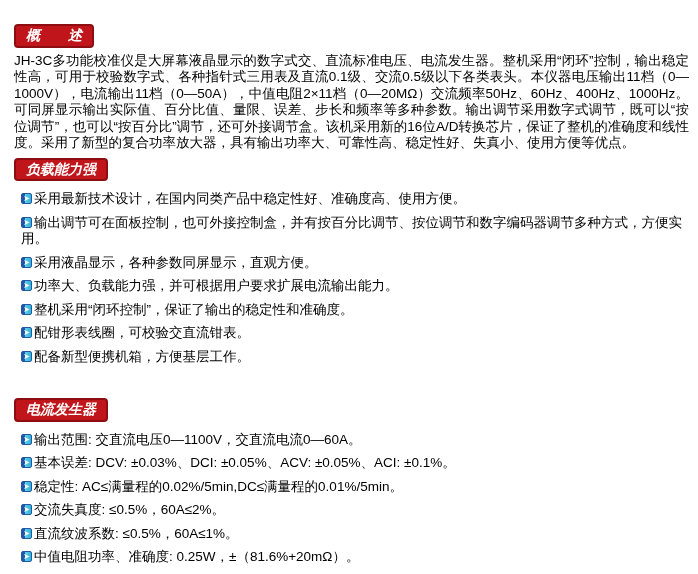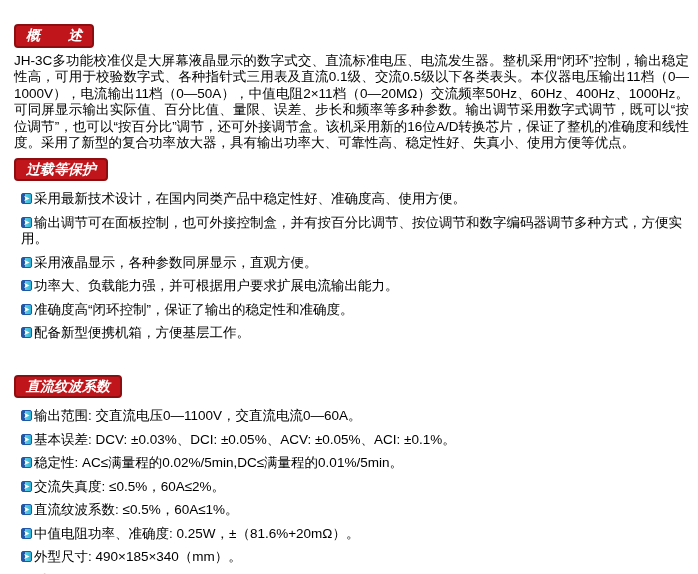--- a/index.html
+++ b/index.html
@@ -76,7 +76,7 @@
   </div>
 
   <div>
-    <div class="badge">过载等保护</div>
+    <div class="badge">负载能力强</div>
     <ul class="plain">
       <li><span class="bullet">➤</span><span>采用最新技术设计，在国内同类产品中稳定性好、准确度高、使用方便。</span></li>
       <li><span class="bullet">➤</span><span>输出调节可在面板控制，也可外接控制盒，并有按百分比调节、按位调节和数字编码器调节多种方式，方便实用。</span></li>

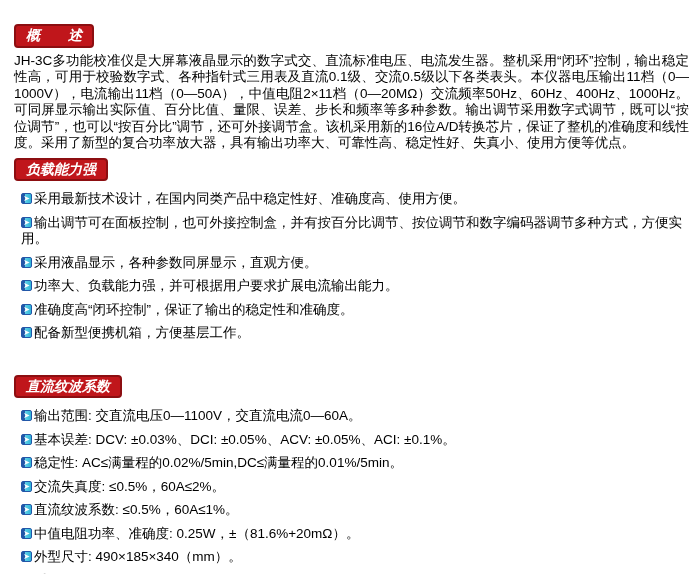--- a/index.html
+++ b/index.html
@@ -82,7 +82,7 @@
       <li><span class="bullet">➤</span><span>输出调节可在面板控制，也可外接控制盒，并有按百分比调节、按位调节和数字编码器调节多种方式，方便实用。</span></li>
       <li><span class="bullet">➤</span><span>采用液晶显示，各种参数同屏显示，直观方便。</span></li>
       <li><span class="bullet">➤</span><span>功率大、负载能力强，并可根据用户要求扩展电流输出能力。</span></li>
-      <li><span class="bullet">➤</span><span>准确度高“闭环控制”，保证了输出的稳定性和准确度。</span></li>
+      <li><span class="bullet">➤</span><span>整机采用“闭环控制”，保证了输出的稳定性和准确度。</span></li>
       <li><span class="bullet">➤</span><span>配备新型便携机箱，方便基层工作。</span></li>
     </ul>
   </div>

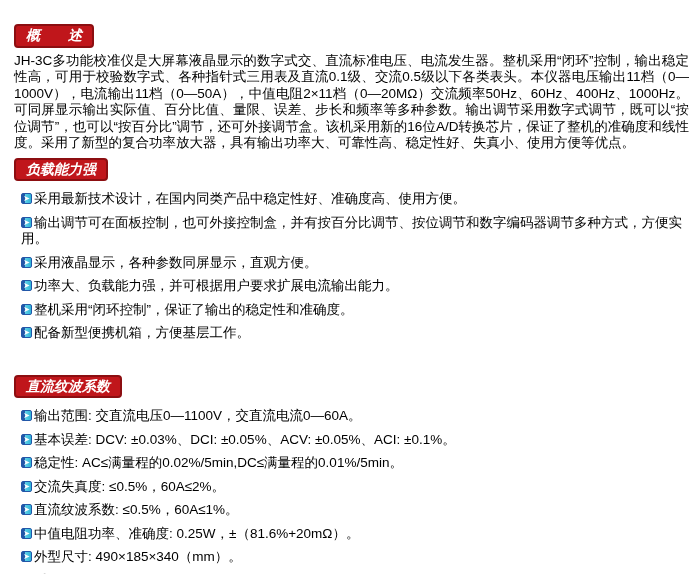--- a/index.html
+++ b/index.html
@@ -83,6 +83,7 @@
       <li><span class="bullet">➤</span><span>采用液晶显示，各种参数同屏显示，直观方便。</span></li>
       <li><span class="bullet">➤</span><span>功率大、负载能力强，并可根据用户要求扩展电流输出能力。</span></li>
       <li><span class="bullet">➤</span><span>整机采用“闭环控制”，保证了输出的稳定性和准确度。</span></li>
+      <li><span class="bullet">➤</span><span>配钳形表线圈，可校验交直流钳表。</span></li>
       <li><span class="bullet">➤</span><span>配备新型便携机箱，方便基层工作。</span></li>
     </ul>
   </div>

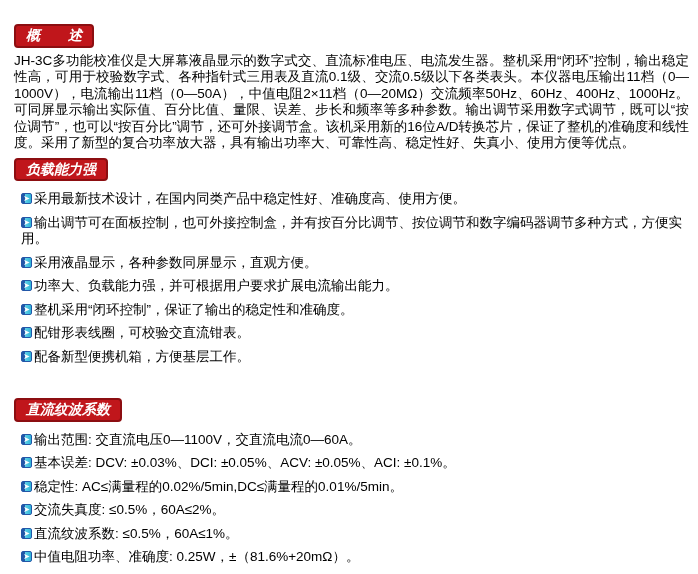--- a/index.html
+++ b/index.html
@@ -91,7 +91,7 @@
   <div class="gap-lg"></div>
 
   <div>
-    <div class="badge">直流纹波系数</div>
+    <div class="badge">电流发生器</div>
     <ul class="plain">
       <li><span class="bullet">➤</span><span>输出范围: 交直流电压0—1100V，交直流电流0—60A。</span></li>
       <li><span class="bullet">➤</span><span>基本误差: DCV: ±0.03%、DCI: ±0.05%、ACV: ±0.05%、ACI: ±0.1%。</span></li>

